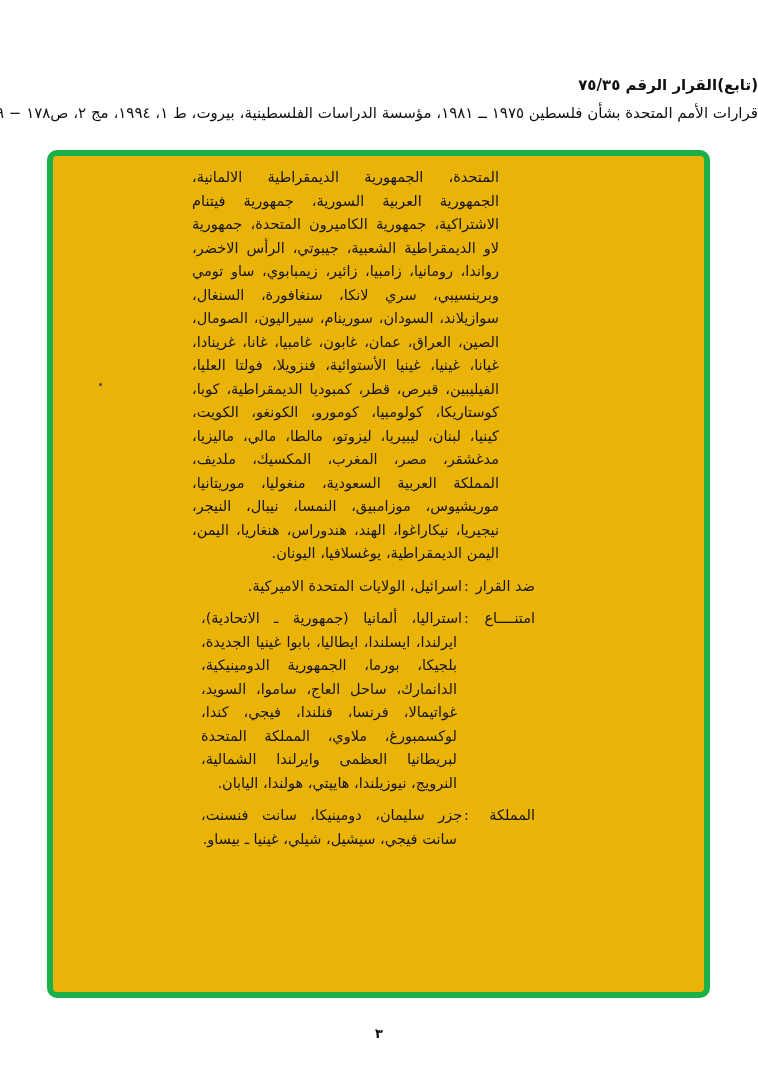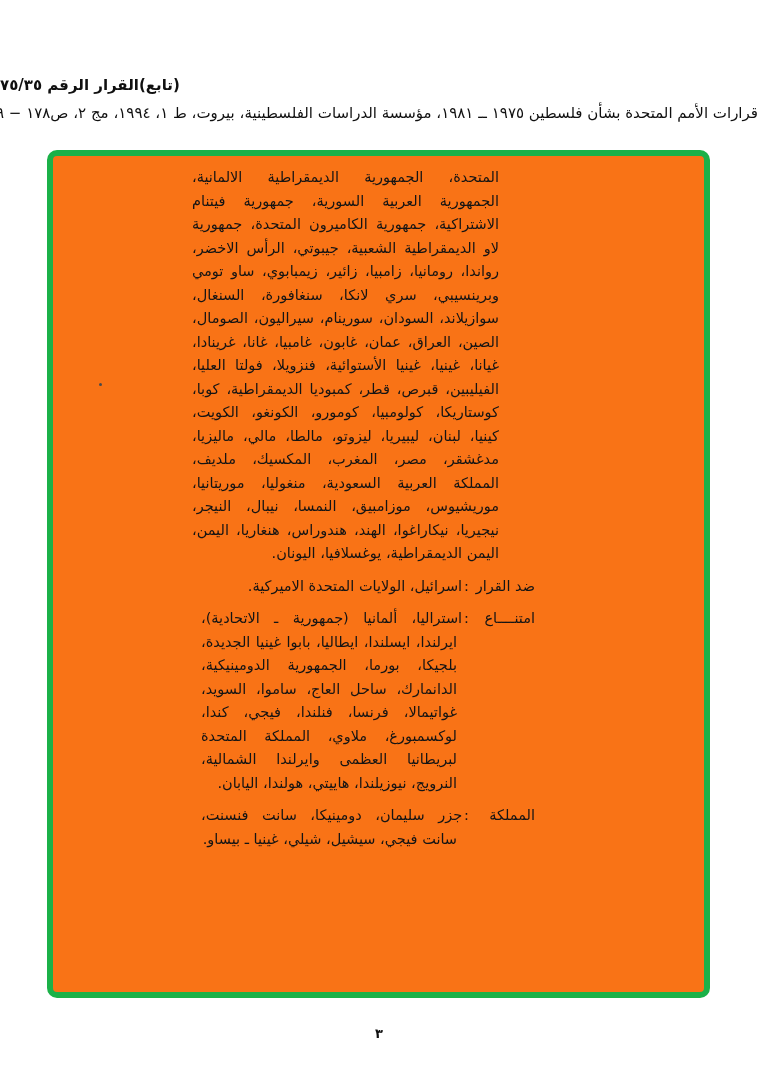--- a/index.html
+++ b/index.html
@@ -13,7 +13,7 @@
   }
   .doc-title {
     position: absolute; top: 76px; left: 0; right: 0;
-    text-align: left; direction: rtl;
+    text-align: right; direction: rtl;
     font-size: 15px; font-weight: bold; color: #101010;
     letter-spacing: 0.5px;
   }

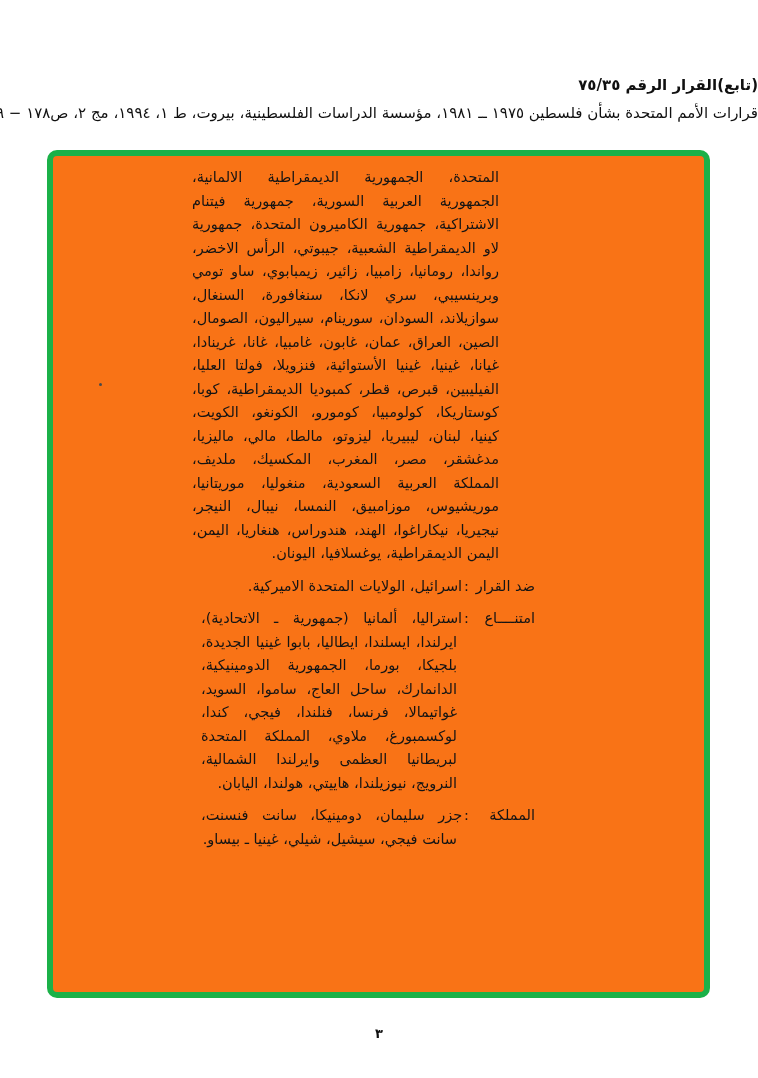--- a/index.html
+++ b/index.html
@@ -28,7 +28,7 @@
     box-sizing: border-box;
     border: 6px solid #1bb148;
     border-radius: 10px;
-    background: #f97316;
+    background: #eab308;
   }
   .textblock {
     position: absolute; top: 10px; right: 160px;

